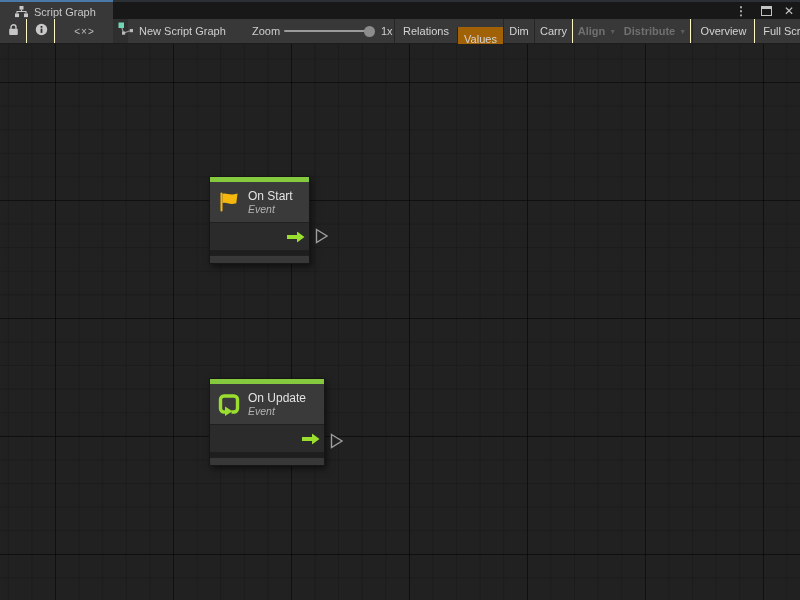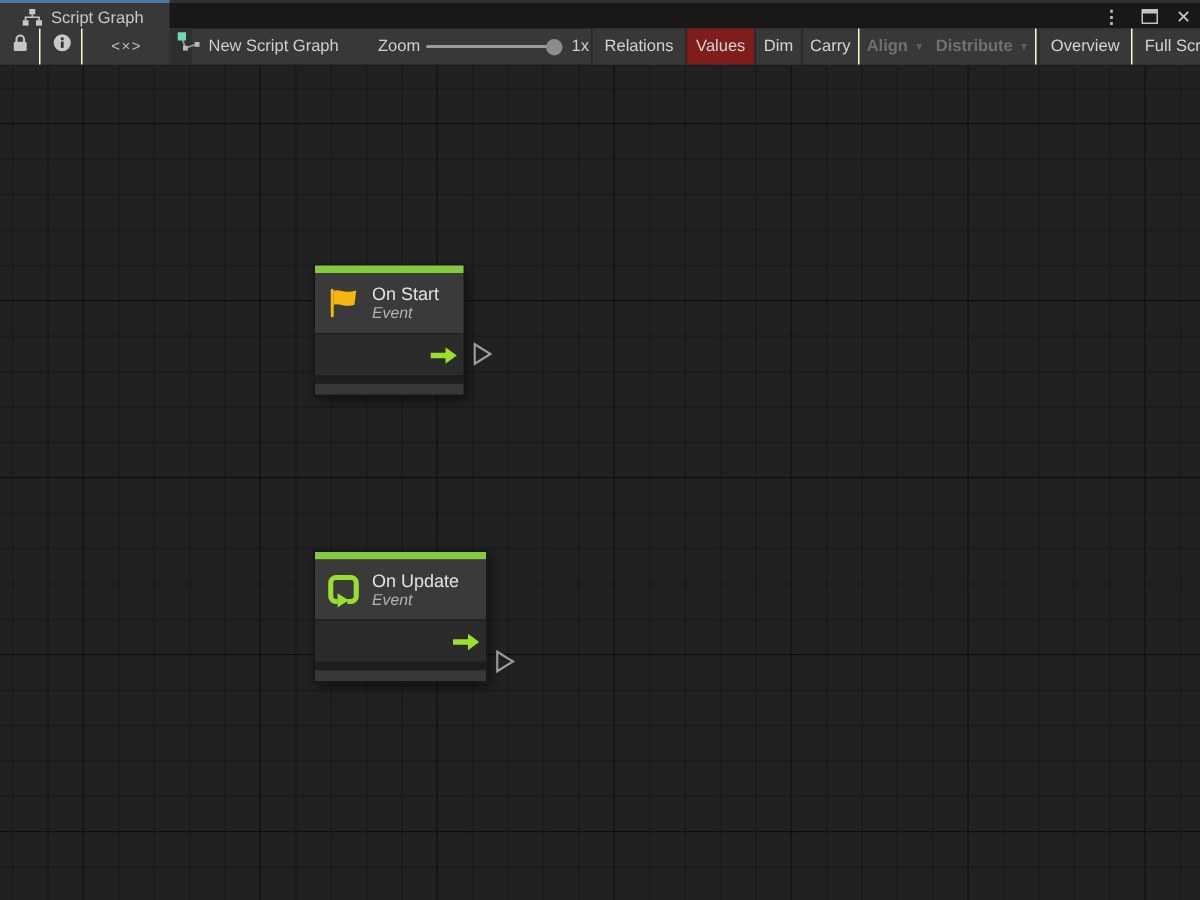--- a/index.html
+++ b/index.html
@@ -31,7 +31,7 @@
   .sep-l { border-left:1px solid #262626; }
   .tb-gap { position:absolute; top:0; left:113px; width:15px; height:24px; background:#2f2f2f; }
   .tb-text { font-size:11px; color:#d4d4d4; white-space:nowrap; }
-  .tb-btn.active { background:#7f1d1d; }
+  .tb-btn.active { background:#a16207;margin-top:8px; }
   .tb-btn.disabled .tb-text { color:#707070;font-weight:bold; }
   .dd-arrow { font-size:7px; color:#8a8a8a; margin-left:4px; }
   .tb-btn.disabled .dd-arrow { color:#5e5e5e; }

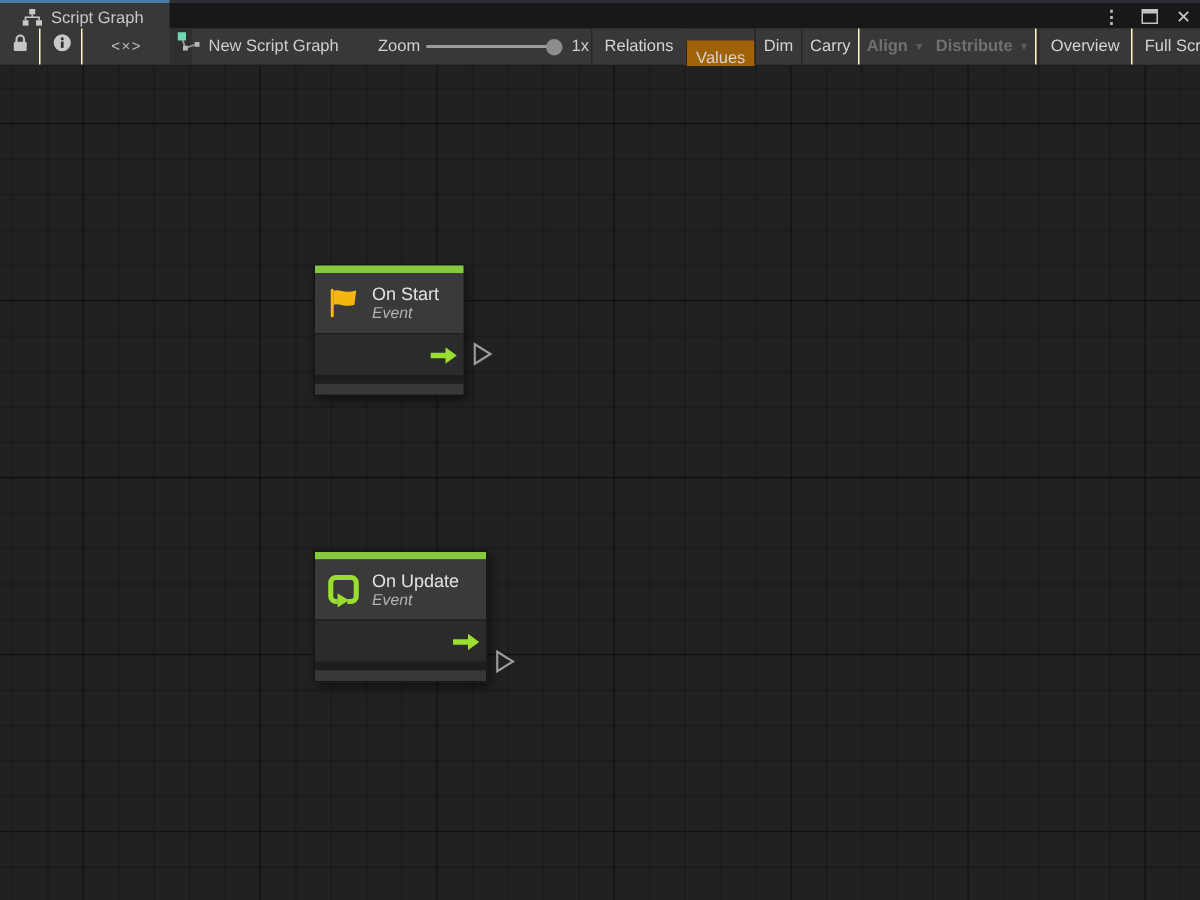--- a/index.html
+++ b/index.html
@@ -205,7 +205,7 @@
       </svg>
     </span>
 
-    <div class="node" style="left:209px;top:323px;width:116px">
+    <div class="node" style="left:209px;top:334px;width:116px">
       <div class="node-colorbar"></div>
       <div class="node-header">
         <span class="node-icon">

